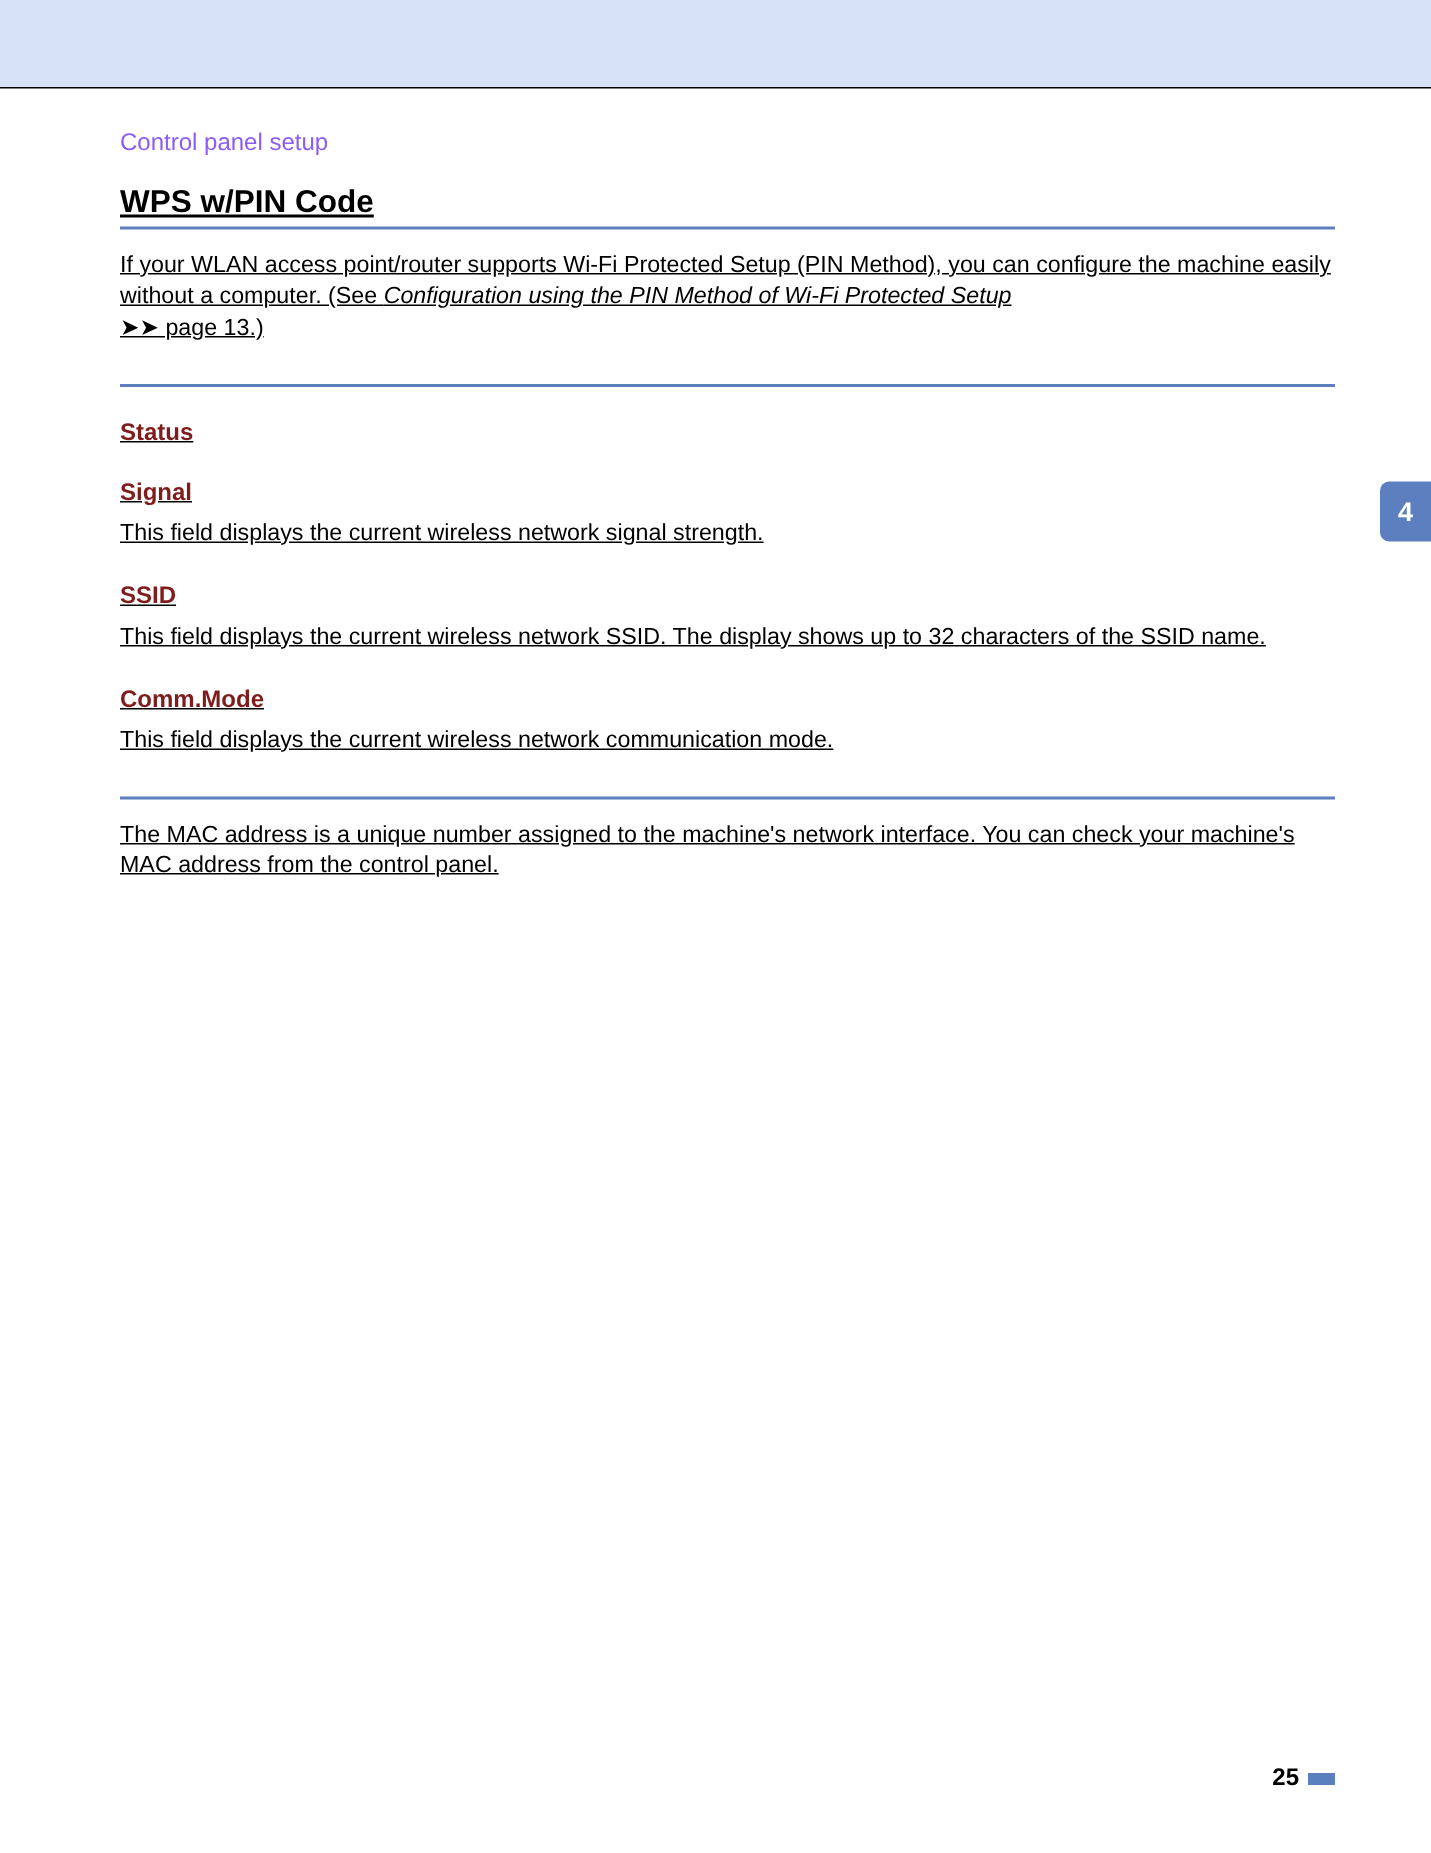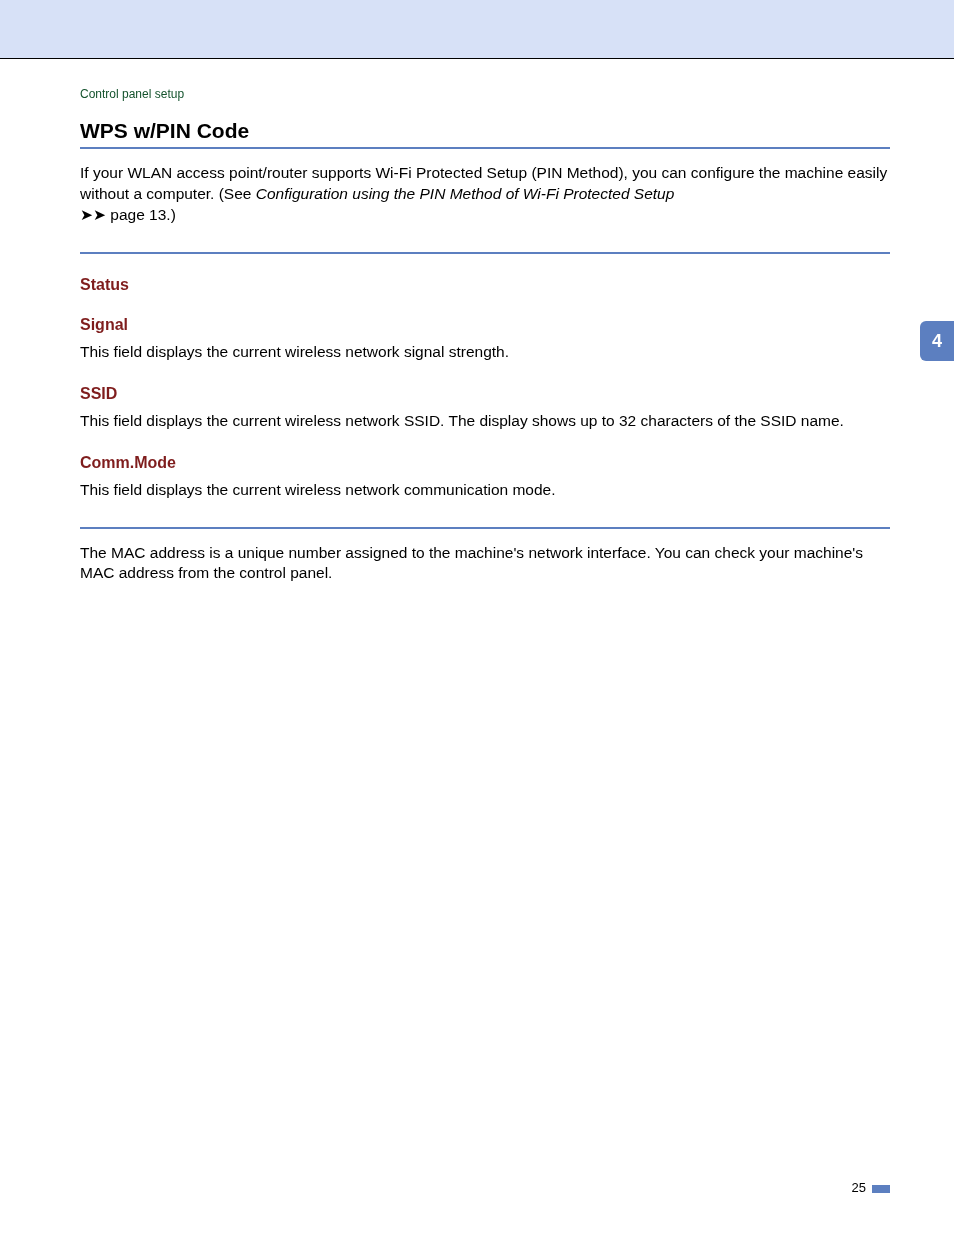--- a/index.html
+++ b/index.html
@@ -7,7 +7,7 @@
     .top-band { background: #d7e1f7; height: 58px; width: 100%; }
     .top-rule { border: none; border-top: 1px solid #000; margin: 0; }
     .page { position: relative; padding: 0 64px 0 80px; }
-    .breadcrumb { font-size: 12px; color: #14532d; margin-top: 28px; }
+    .breadcrumb { font-size: 16px; color: #8b5cf6; margin-top: 28px; }
     .section-title { font-size: 21px; font-weight: bold; margin-top: 18px; margin-bottom: 4px; }
     .section-rule { height: 2px; background: #5c7fc0; border: none; margin-bottom: 14px; }
     .body-text { font-size: 15.5px; line-height: 1.35; margin-bottom: 12px; }

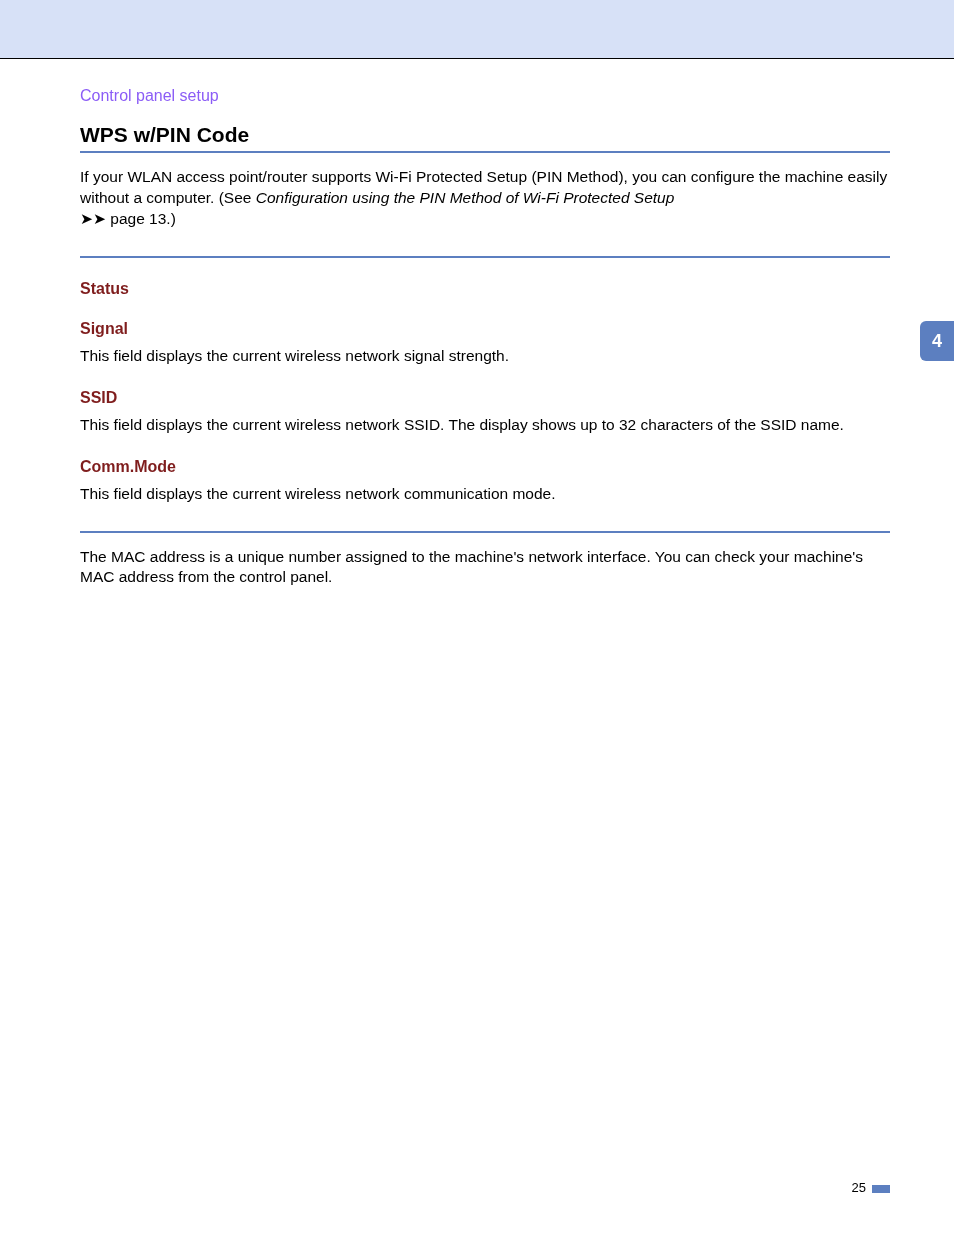--- a/index.html
+++ b/index.html
@@ -13,7 +13,7 @@
     .body-text { font-size: 15.5px; line-height: 1.35; margin-bottom: 12px; }
     .italic { font-style: italic; }
     .sub-title { font-size: 16px; font-weight: bold; margin-top: 22px; margin-bottom: 8px; color: #7f1d1d; }
-    .section-block { margin-bottom: 26px; }
+    .section-block { margin-bottom: 26px; text-decoration: underline; }
     .mono { font-family: "Courier New", Courier, monospace; font-size: 15px; }
     .side-tab-fixed {
       position: absolute; top: 321px; right: 0;

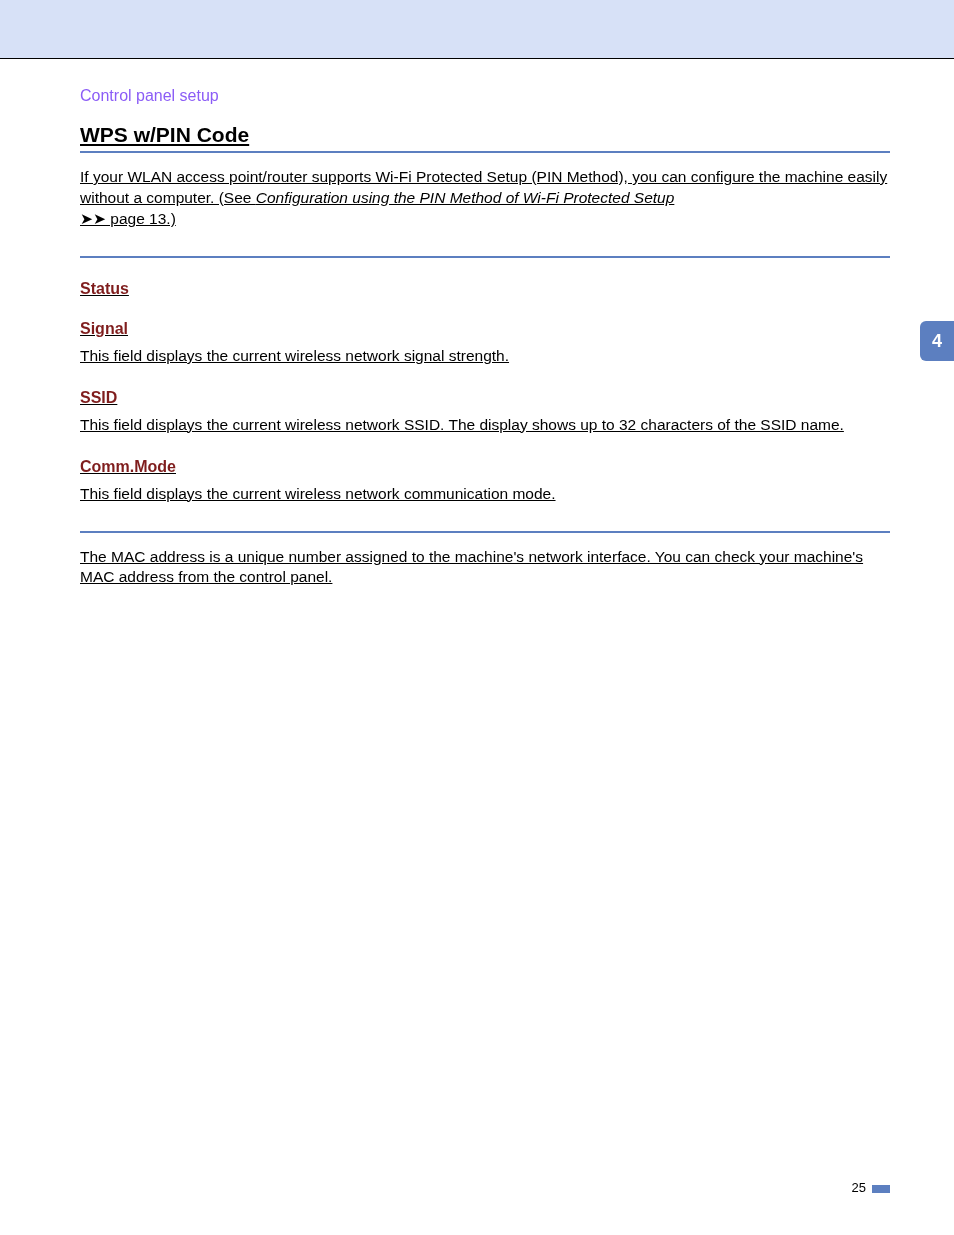--- a/index.html
+++ b/index.html
@@ -24,7 +24,7 @@
     }
     .page-number {
       position: absolute; bottom: 40px; right: 64px;
-      font-size: 13px; font-weight: normal;
+      font-size: 16px; font-weight: bold;
     }
     .page-number-bar {
       display: inline-block; width: 18px; height: 8px;

